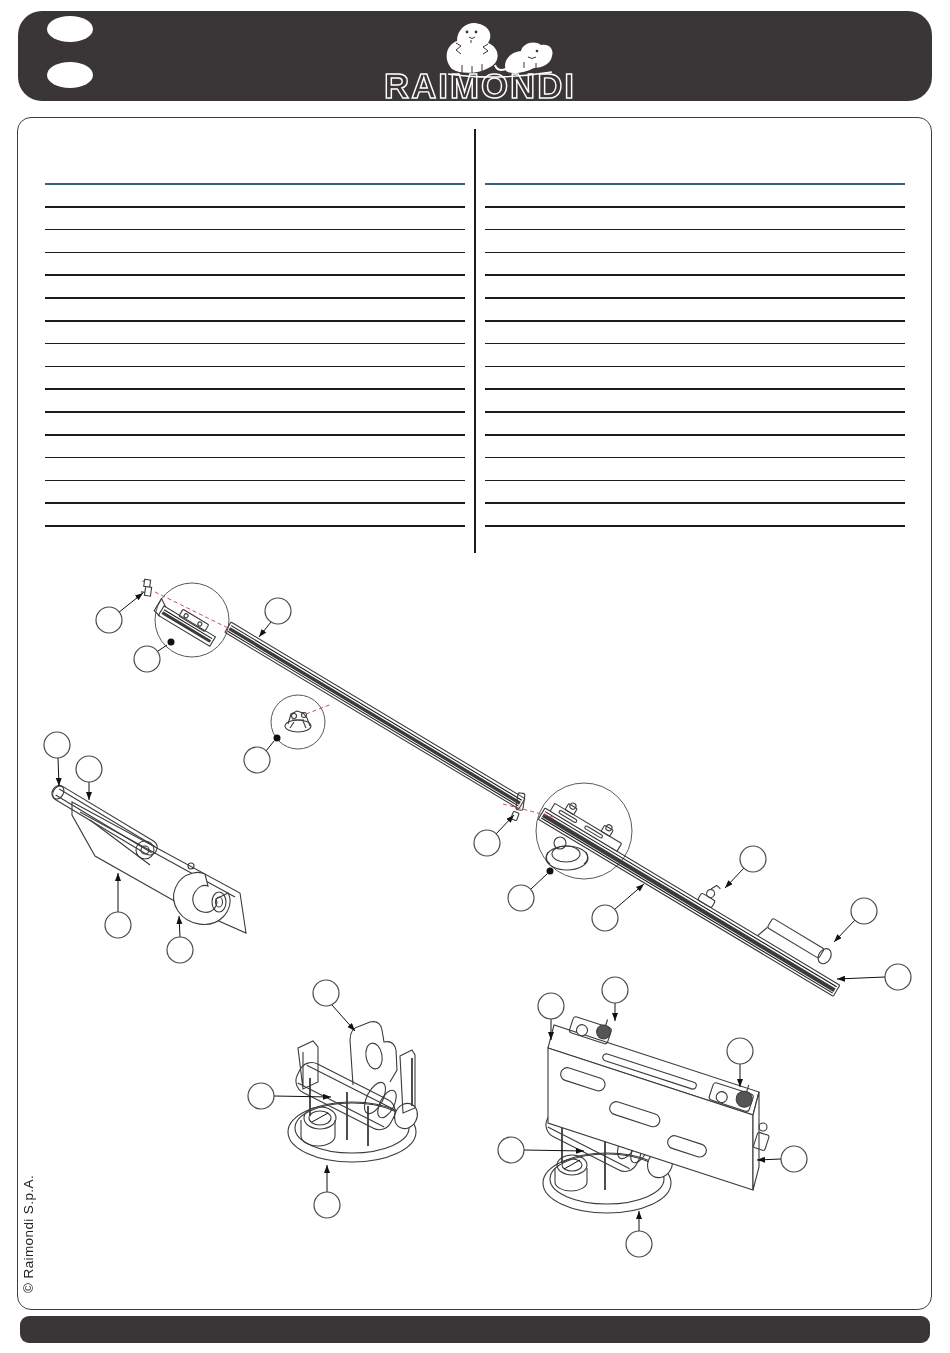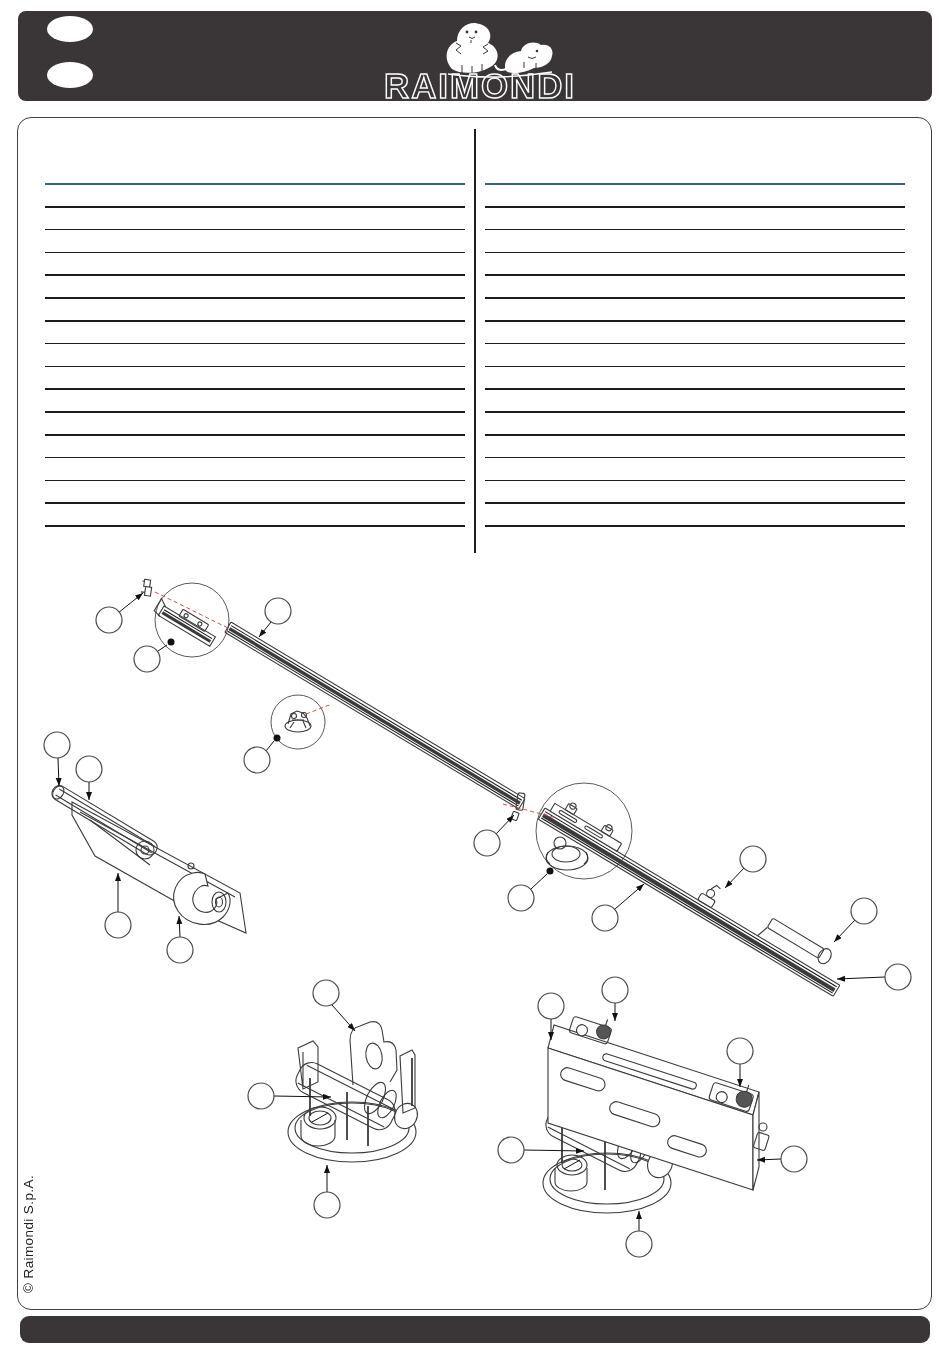--- a/index.html
+++ b/index.html
@@ -6,7 +6,7 @@
   .page{position:relative;width:950px;height:1353px;background:#fff;overflow:hidden;
         font-family:"Liberation Sans",sans-serif;}
   .header{position:absolute;left:18px;top:11px;width:914px;height:90px;
-          background:#3a3637;border-radius:8px;}
+          background:#3a3637;border-radius:24px;}
   .hole{position:absolute;width:46px;height:26px;background:#fff;border-radius:50%;left:29px;}
   .hole1{top:5px}.hole2{top:51px}
   .header svg{position:absolute;left:0;top:0}

